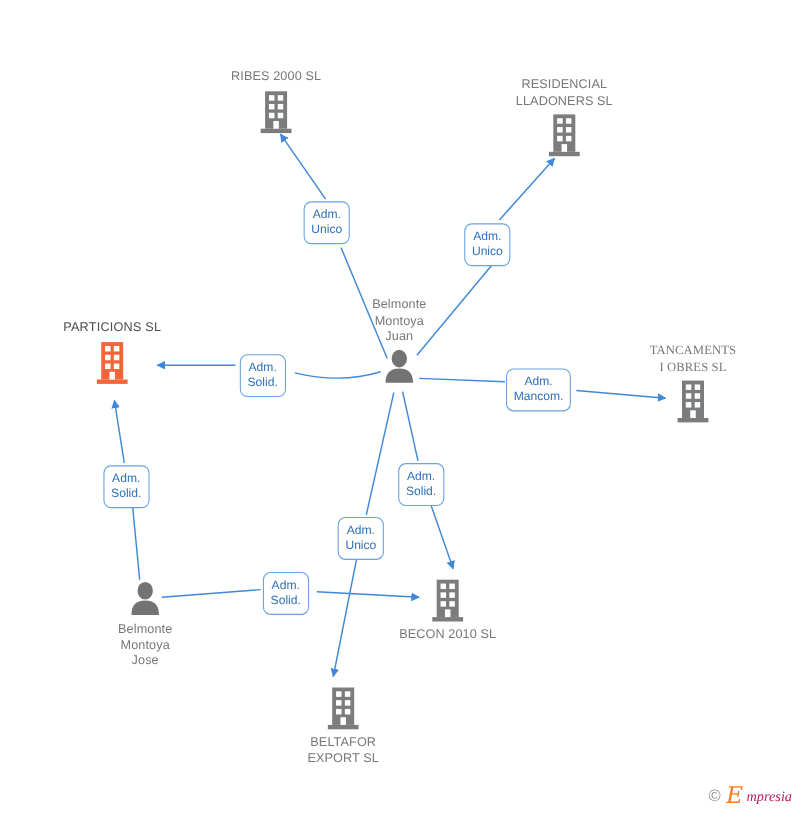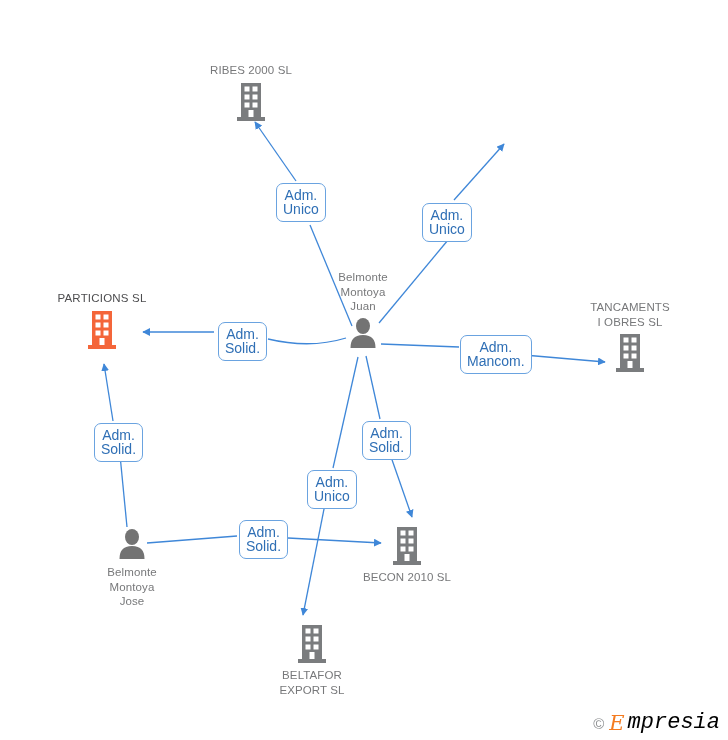--- a/index.html
+++ b/index.html
@@ -156,6 +156,23 @@
     </span>
   </div>
 
+  <div class="node label-above" style="left:513px; top:70px;">
+    <div class="node-label">RESIDENCIAL
+LLADONERS SL</div>
+    <span class="node-glyph">
+      <svg width="32" height="42" viewBox="0 0 32 42" xmlns="http://www.w3.org/2000/svg">
+        <rect x="6" y="2" width="20" height="34" fill="#7a7c7e"></rect>
+        <rect x="2" y="36" width="28" height="4" fill="#7a7c7e"></rect>
+        <rect x="9.5" y="5.5" width="5" height="5" fill="#ffffff"></rect>
+        <rect x="17.5" y="5.5" width="5" height="5" fill="#ffffff"></rect>
+        <rect x="9.5" y="13.5" width="5" height="5" fill="#ffffff"></rect>
+        <rect x="17.5" y="13.5" width="5" height="5" fill="#ffffff"></rect>
+        <rect x="9.5" y="21.5" width="5" height="5" fill="#ffffff"></rect>
+        <rect x="17.5" y="21.5" width="5" height="5" fill="#ffffff"></rect>
+        <rect x="13.5" y="29" width="5" height="7" fill="#ffffff"></rect>
+      </svg>
+    </span>
+  </div>
 
   <div class="node label-above" style="left:102px; top:291px;">
     <div class="node-label highlight">PARTICIONS SL</div>

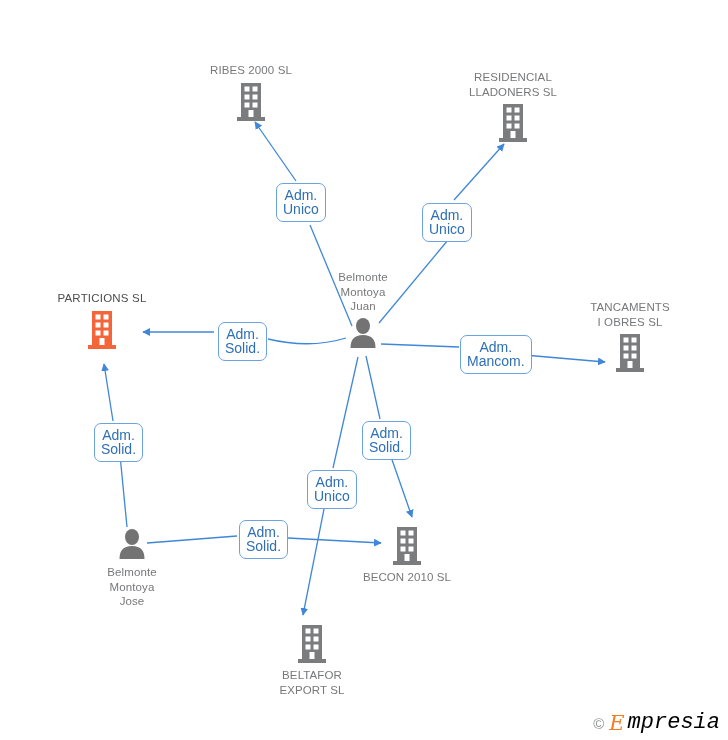--- a/index.html
+++ b/index.html
@@ -61,7 +61,7 @@
     border: 1.4px solid #6aa3e0;
     border-radius: 7px;
     color: #2f6fb5;
-    font-size: 14px;
+    font-size: 11px;
     line-height: 14px;
     text-align: center;
     padding: 4px 6px 5px 6px;

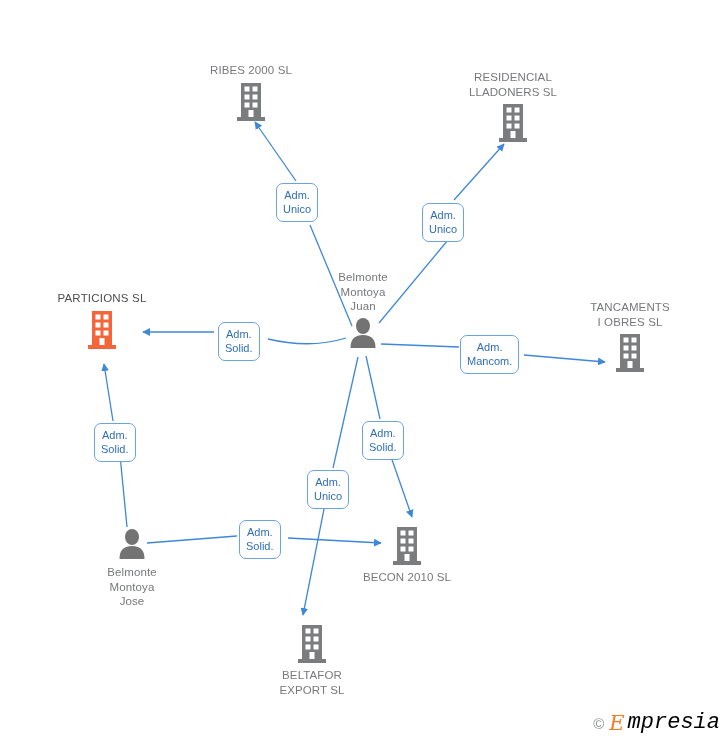--- a/index.html
+++ b/index.html
@@ -203,7 +203,7 @@
     </span>
   </div>
 
-  <div class="node label-above" style="left:630px; top:300px;">
+  <div class="node label-above" style="left:630px; top:312px;font-family:Liberation Serif, serif;">
     <div class="node-label">TANCAMENTS
 I OBRES SL</div>
     <span class="node-glyph">

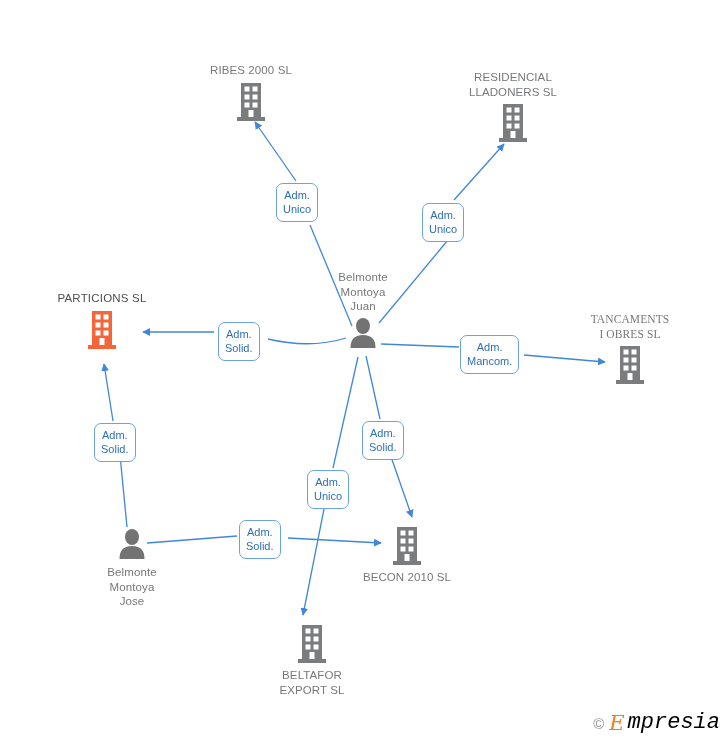--- a/index.html
+++ b/index.html
@@ -93,10 +93,10 @@
     margin-right: -2px;
   }
   #watermark .wm-rest {
-    font-family: Liberation Mono, monospace;
+    font-family: Liberation Serif, serif;
     font-style: italic;
-    font-size: 22px;
-    color: #000000;
+    font-size: 13px;
+    color: #be185d;
     line-height: 1;
   }
 </style>

